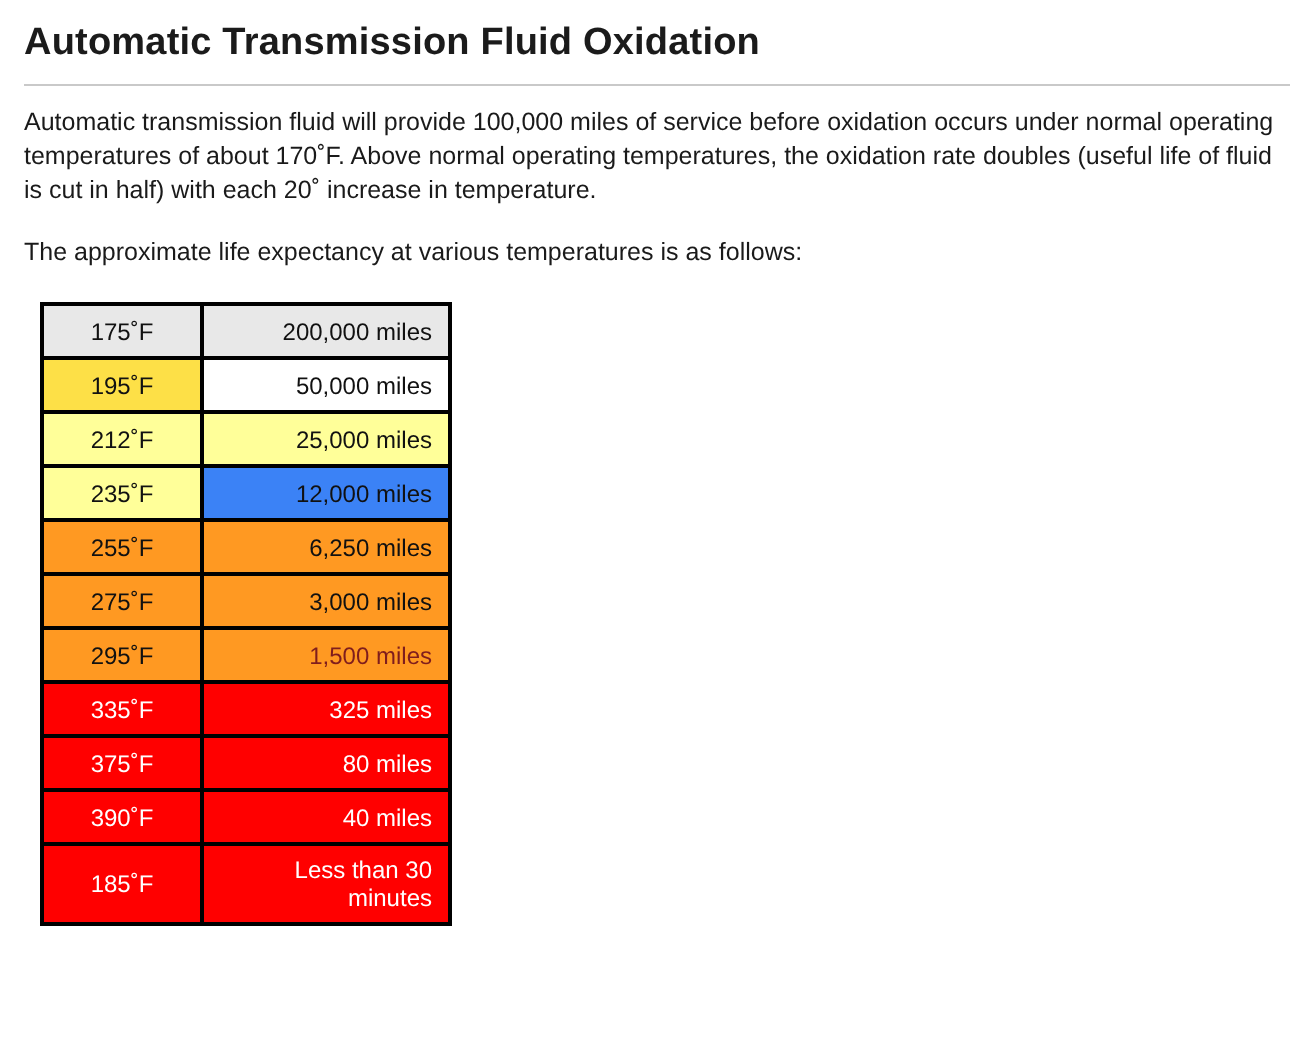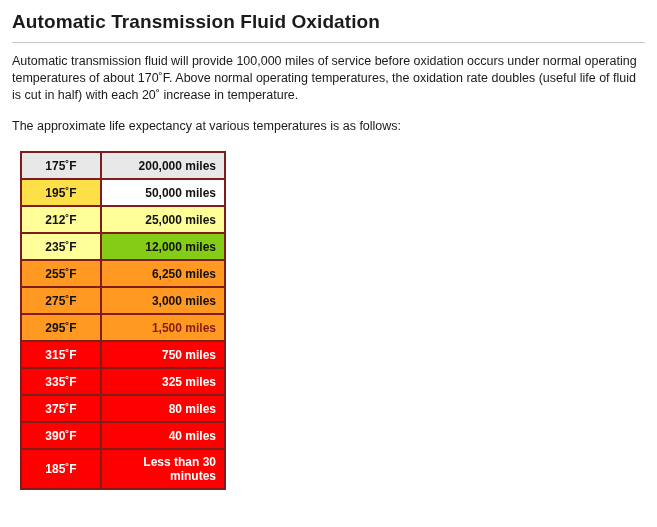--- a/index.html
+++ b/index.html
@@ -50,9 +50,9 @@
   }
   table.life-table td {
     font-size: 12px;
-    font-weight: bold;
+    font-weight: normal;
     padding: 4px 8px;
-    border: 2px solid #7f1d1d;
+    border: 2px solid #000000;
     height: 17px;
     vertical-align: middle;
   }

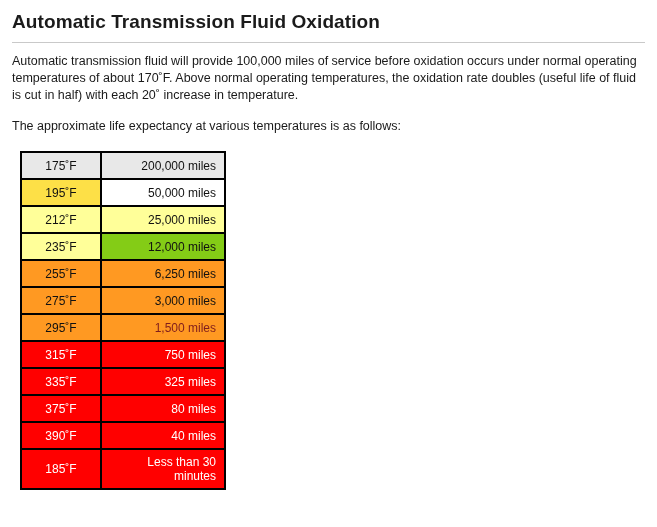--- a/index.html
+++ b/index.html
@@ -99,7 +99,7 @@
         </tr>
         <tr>
           <td class="temp" style="background: rgb(255, 255, 153); color: rgb(17, 17, 17);">235˚F</td>
-          <td class="life" style="background: #84cc16; color: rgb(17, 17, 17);">12,000 miles</td>
+          <td class="life" style="background: #3b82f6; color: rgb(17, 17, 17);">12,000 miles</td>
         </tr>
         <tr>
           <td class="temp" style="background: rgb(255, 153, 34); color: rgb(17, 17, 17);">255˚F</td>

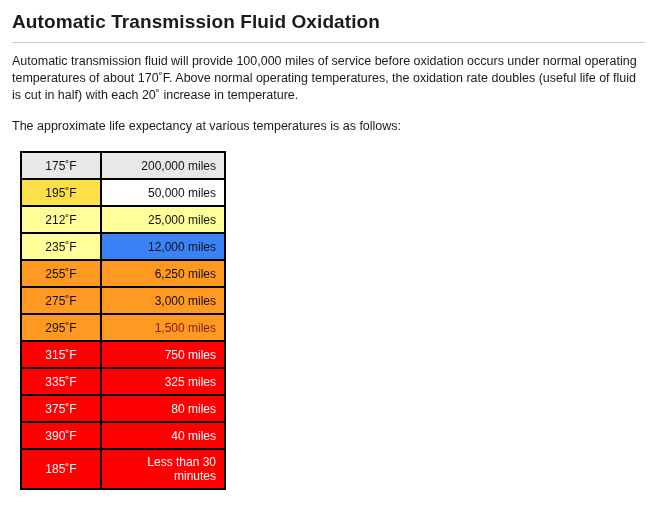--- a/index.html
+++ b/index.html
@@ -114,10 +114,6 @@
           <td class="life" style="background: rgb(255, 153, 34); color: #7f1d1d;">1,500 miles</td>
         </tr>
         <tr>
-          <td class="temp" style="background: rgb(255, 0, 0); color: rgb(255, 255, 255);">315˚F</td>
-          <td class="life" style="background: rgb(255, 0, 0); color: rgb(255, 255, 255);">750 miles</td>
-        </tr>
-        <tr>
           <td class="temp" style="background: rgb(255, 0, 0); color: rgb(255, 255, 255);">335˚F</td>
           <td class="life" style="background: rgb(255, 0, 0); color: rgb(255, 255, 255);">325 miles</td>
         </tr>

